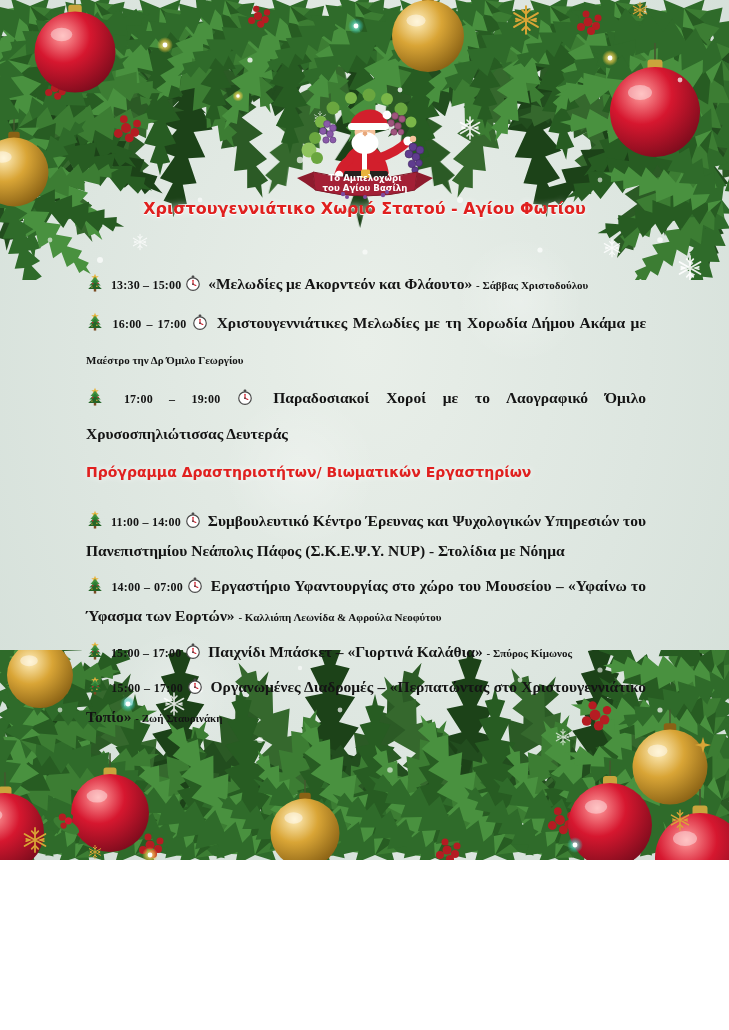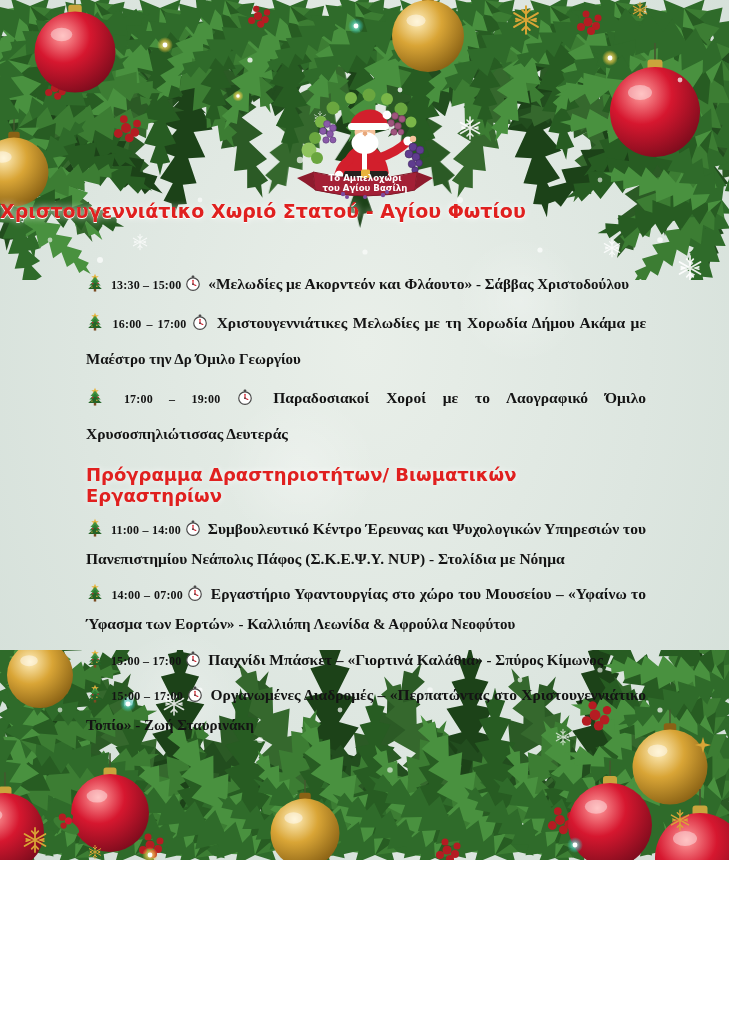--- a/index.html
+++ b/index.html
@@ -15,9 +15,9 @@
   #top-garland{top:0;z-index:1}
   #bottom-garland{bottom:0;z-index:1}
   .logo-santa{position:absolute;left:50%;transform:translateX(-50%);top:84px;z-index:2}
-  .titles{position:absolute;top:197px;left:0;right:0;z-index:2;
+  .titles{position:absolute;top:197px;left:0;right:0;text-align:center;z-index:2;
     font-family:"DejaVu Sans",sans-serif;font-weight:bold;color:#e0201f;
-    font-size:19px;line-height:1.5;
+    font-size:16px;line-height:1.5;
     text-shadow:0 1px 0 #fff,0 0 7px rgba(255,255,255,.95)}
   .content{position:absolute;top:266px;left:86px;width:560px;z-index:2}
   .event{font-weight:bold;color:#141414;font-size:15.5px;text-align:justify;margin:0}

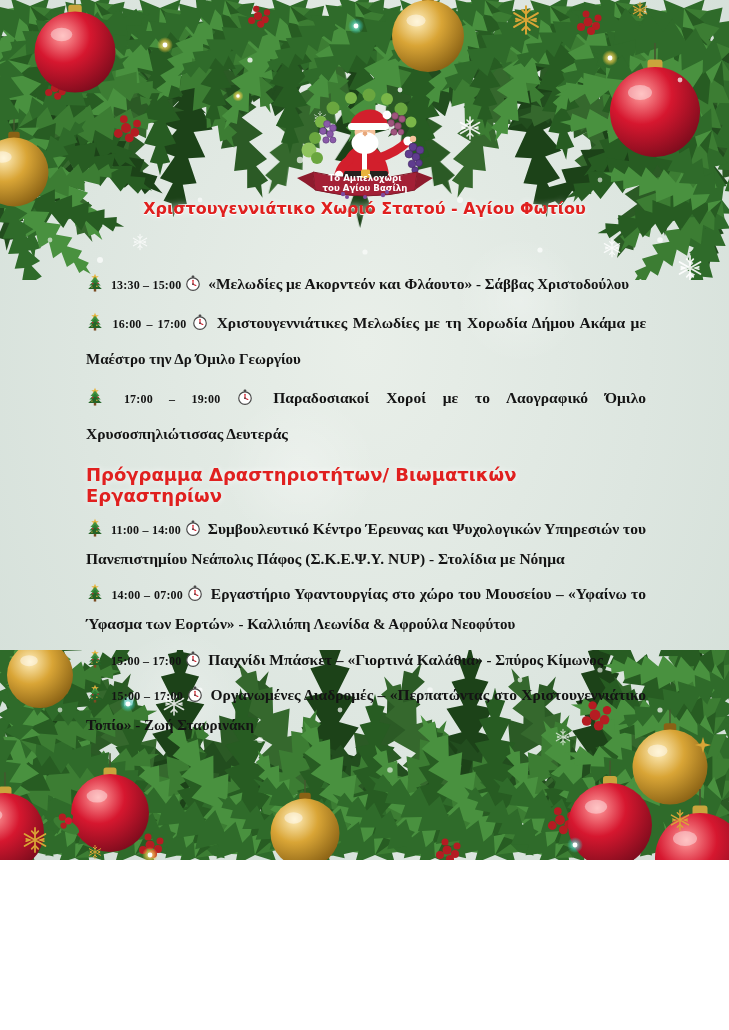--- a/index.html
+++ b/index.html
@@ -24,7 +24,7 @@
   .music .event{line-height:2.32;margin-bottom:3px}
   .workshops .event{line-height:1.95;margin-bottom:5px}
   .time{font-size:12px;letter-spacing:.2px;white-space:nowrap}
-  .enote{font-size:15px}
+  .enote{font-size:11px}
   .section-title{font-family:"DejaVu Sans",sans-serif;font-weight:bold;color:#e0201f;
     font-size:18px;margin:12px 0 8px;text-shadow:0 0 6px rgba(255,255,255,.85)}
   .ic{display:inline-block;vertical-align:-3px;margin-right:3px}

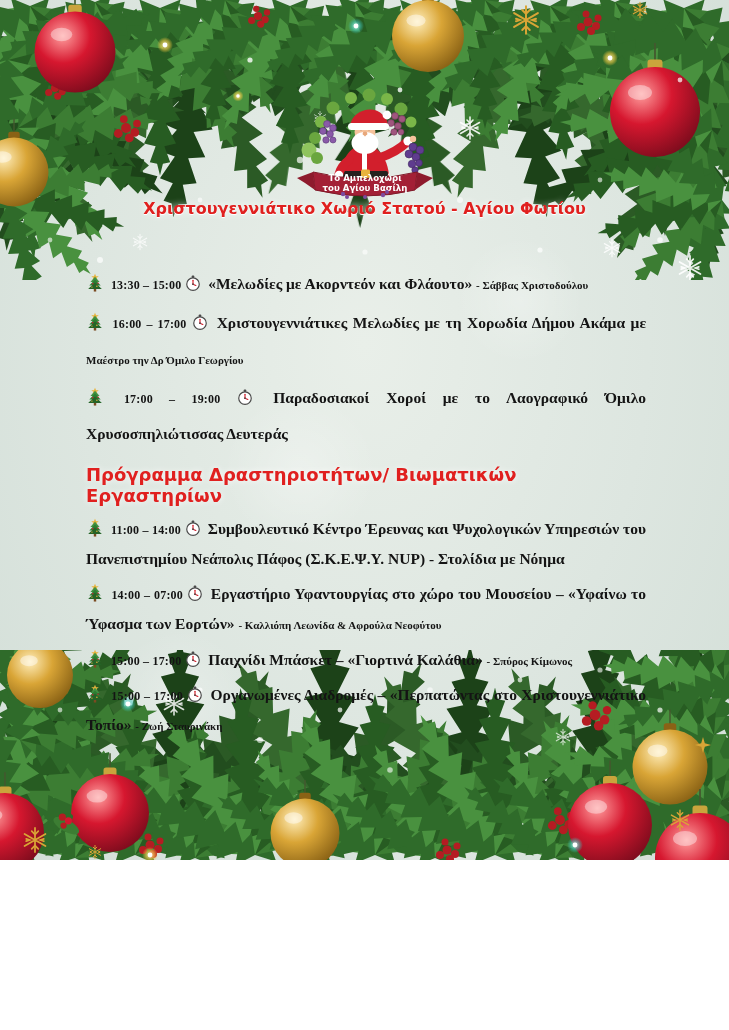--- a/index.html
+++ b/index.html
@@ -26,7 +26,7 @@
   .time{font-size:12px;letter-spacing:.2px;white-space:nowrap}
   .enote{font-size:11px}
   .section-title{font-family:"DejaVu Sans",sans-serif;font-weight:bold;color:#e0201f;
-    font-size:18px;margin:12px 0 8px;text-shadow:0 0 6px rgba(255,255,255,.85)}
+    font-size:14px;margin:12px 0 26px;text-shadow:0 0 6px rgba(255,255,255,.85)}
   .ic{display:inline-block;vertical-align:-3px;margin-right:3px}
   .sponsor{position:absolute;z-index:3;box-sizing:border-box}
   .spbox{background:#fff;box-shadow:0 0 4px rgba(0,0,0,.08)}

